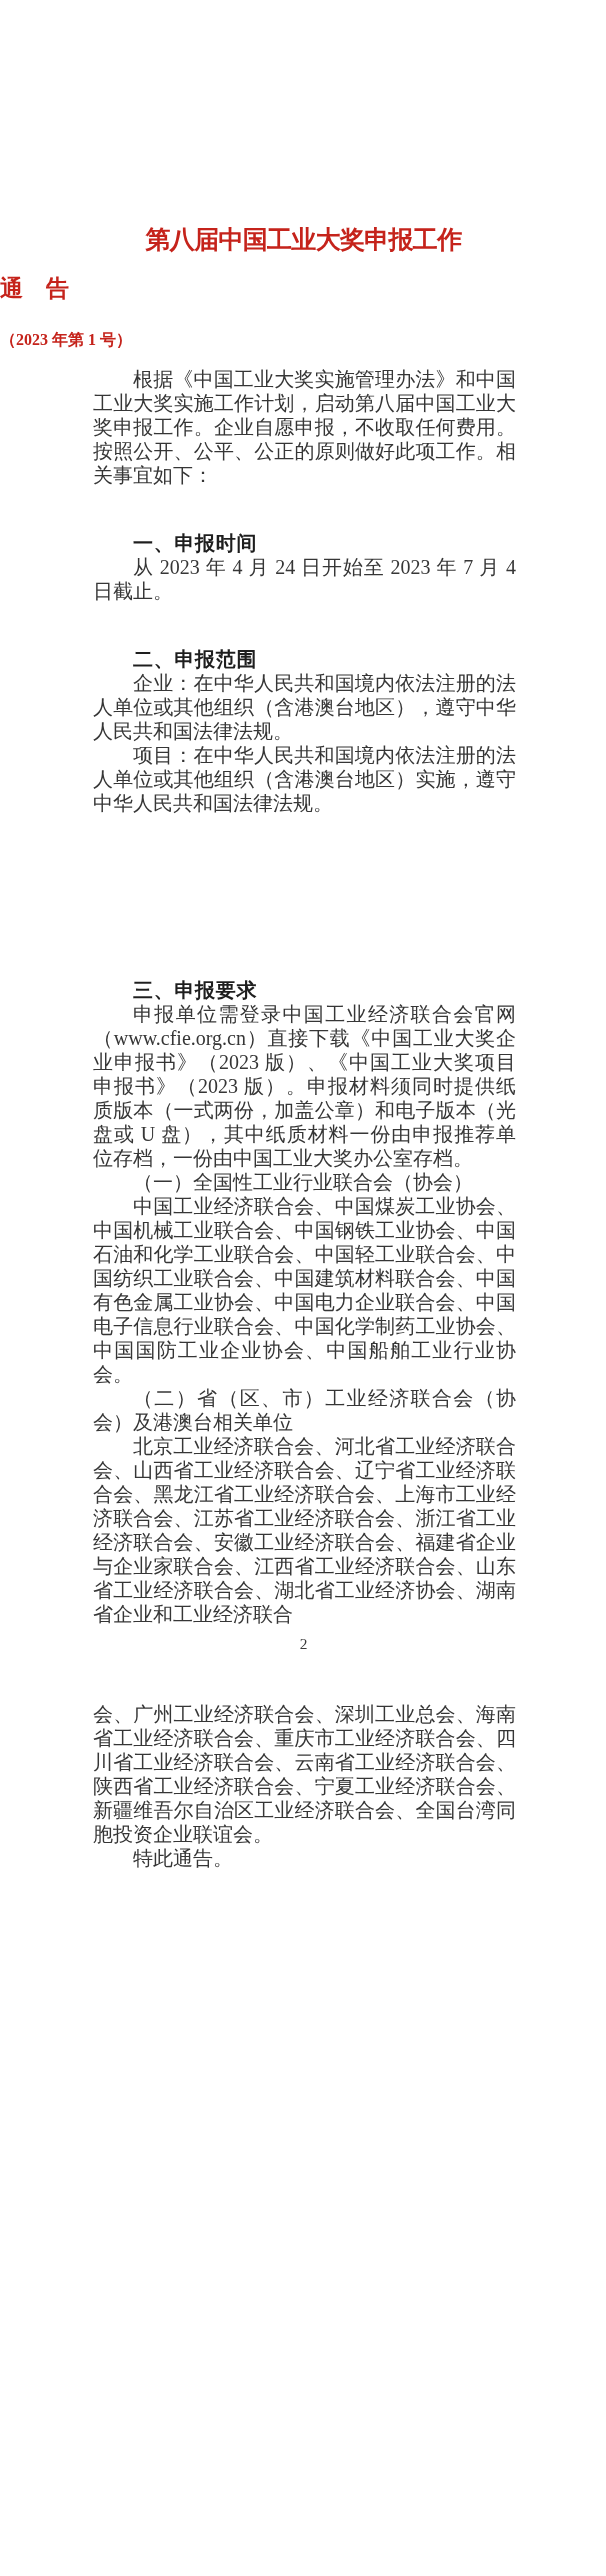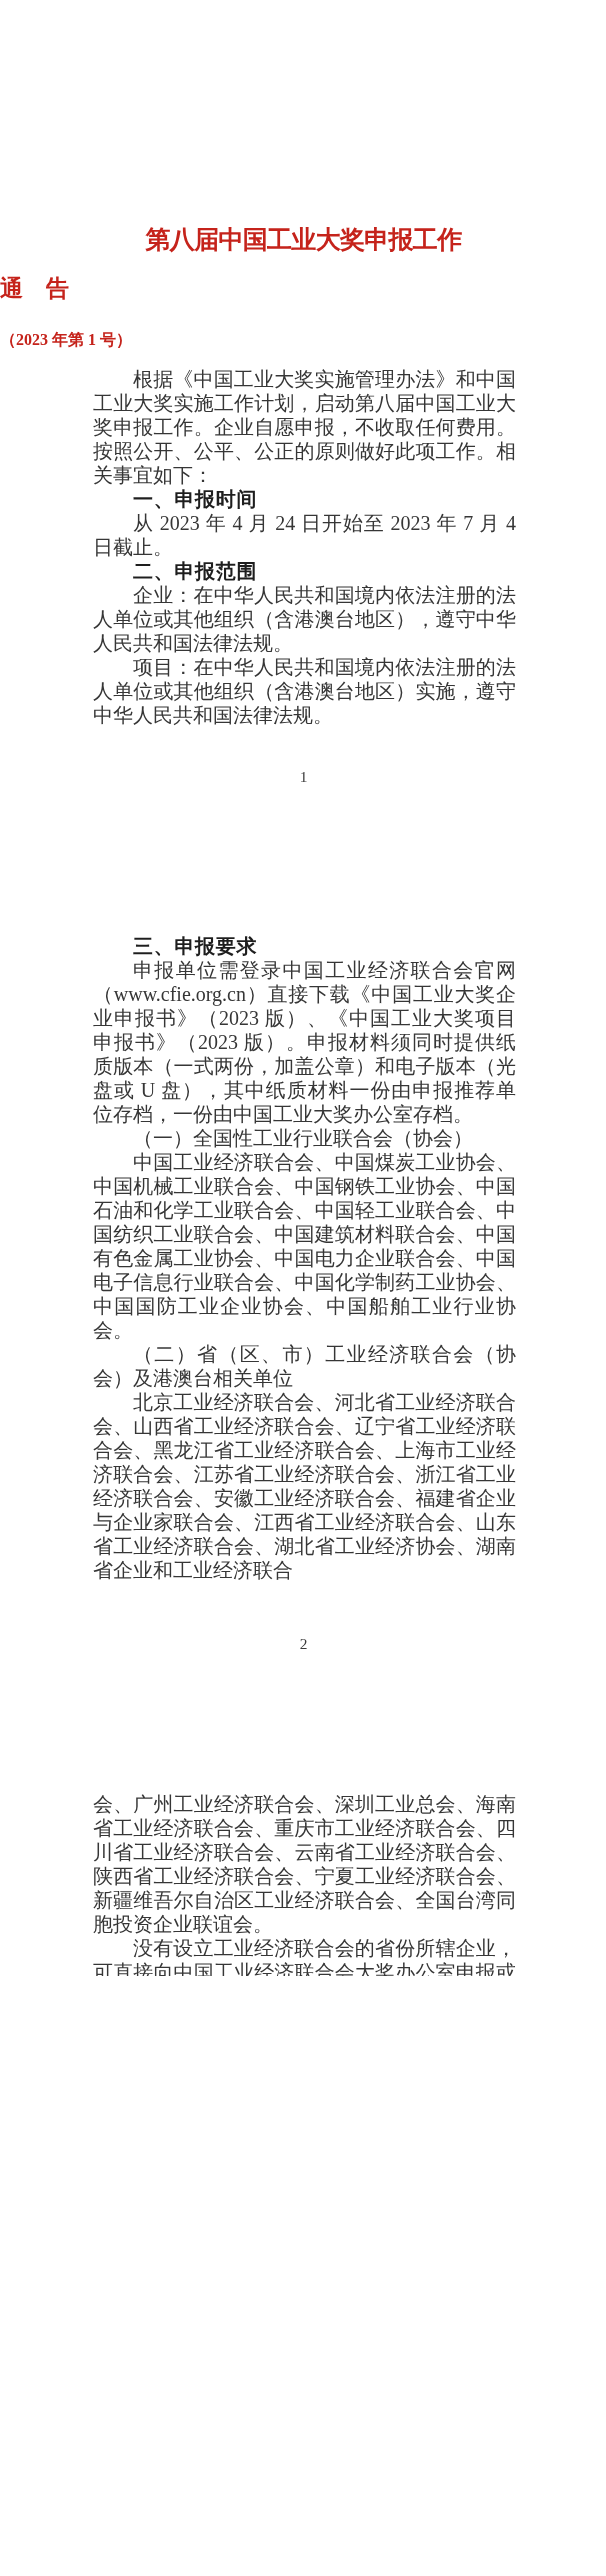--- a/index.html
+++ b/index.html
@@ -64,6 +64,7 @@
     color: var(--heading_ink);
     font-family: Liberation Sans, sans-serif;
     letter-spacing: 0.7px;
+    margin-top: 44px;
   }
   .p1-body { top: 367px; }
   .p2-body { top: 934px; }

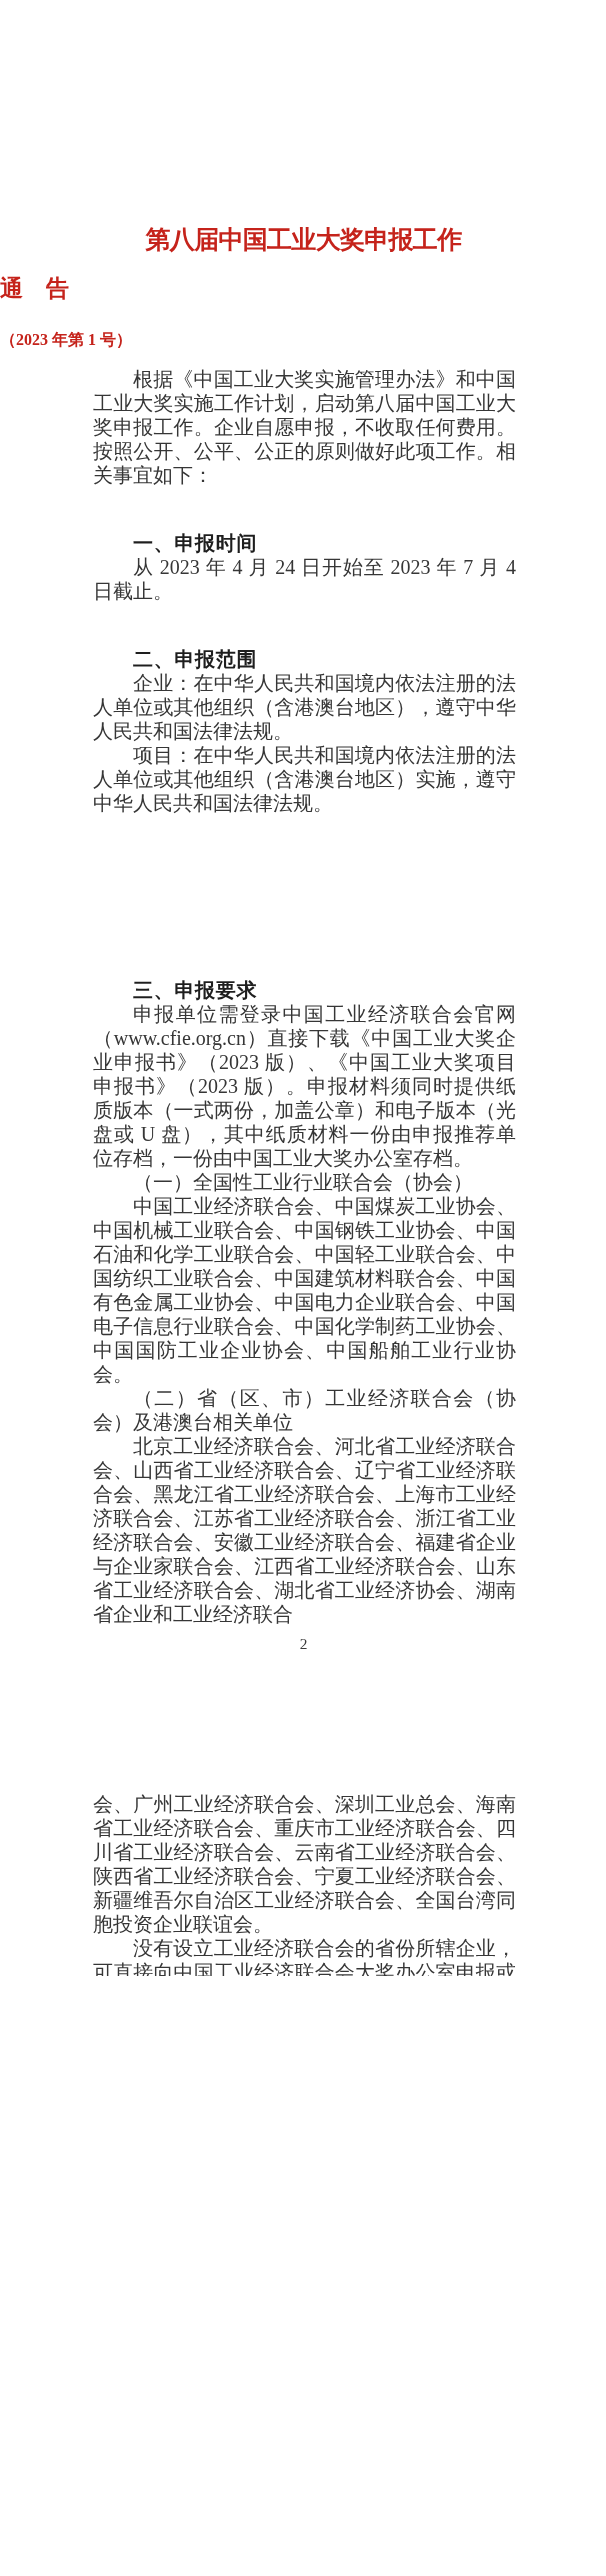--- a/index.html
+++ b/index.html
@@ -68,7 +68,7 @@
   }
   .p1-body { top: 367px; }
   .p2-body { top: 934px; }
-  .p3-body { top: 1792px; }
+  .p3-body { top: 1704px; font-family: Liberation Mono, monospace; }
   .attachment-line {
     position: absolute;
     left: 93px; top: 2167px;

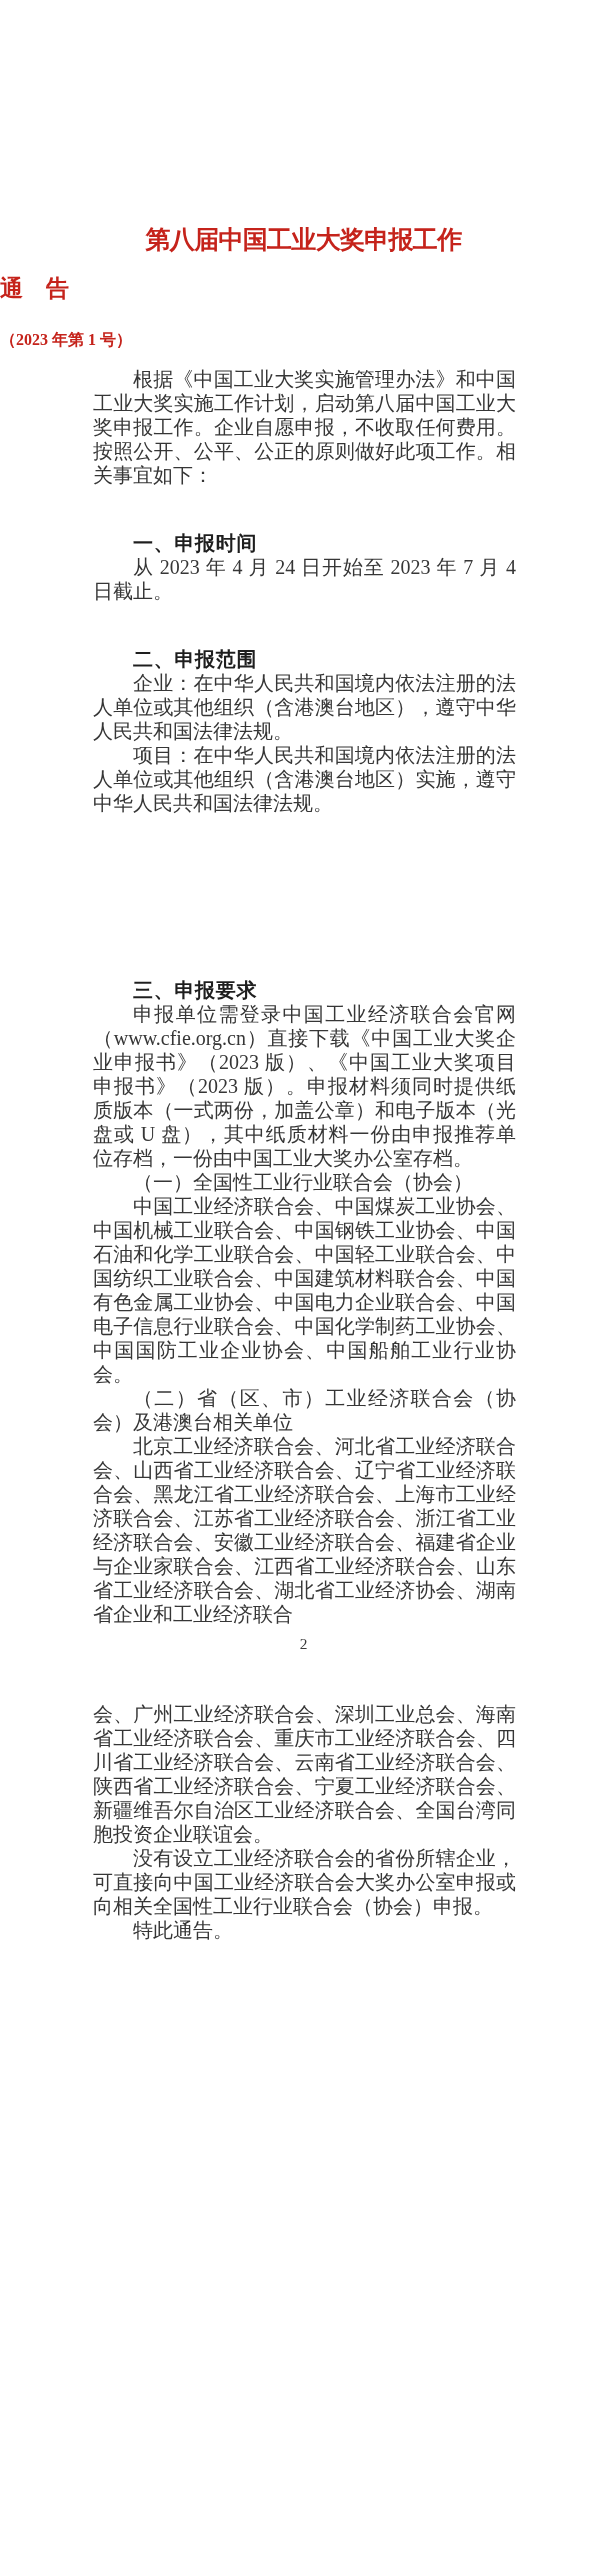--- a/index.html
+++ b/index.html
@@ -148,7 +148,6 @@
 
   <div class="body-block p3-body">
     <p class="no-indent">会、广州工业经济联合会、深圳工业总会、海南省工业经济联合会、重庆市工业经济联合会、四川省工业经济联合会、云南省工业经济联合会、陕西省工业经济联合会、宁夏工业经济联合会、新疆维吾尔自治区工业经济联合会、全国台湾同胞投资企业联谊会。</p>
-    <p>没有设立工业经济联合会的省份所辖企业，可直接向中国工业经济联合会大奖办公室申报或向相关全国性工业行业联合会（协会）申报。</p>
     <p>特此通告。</p>
   </div>
 

